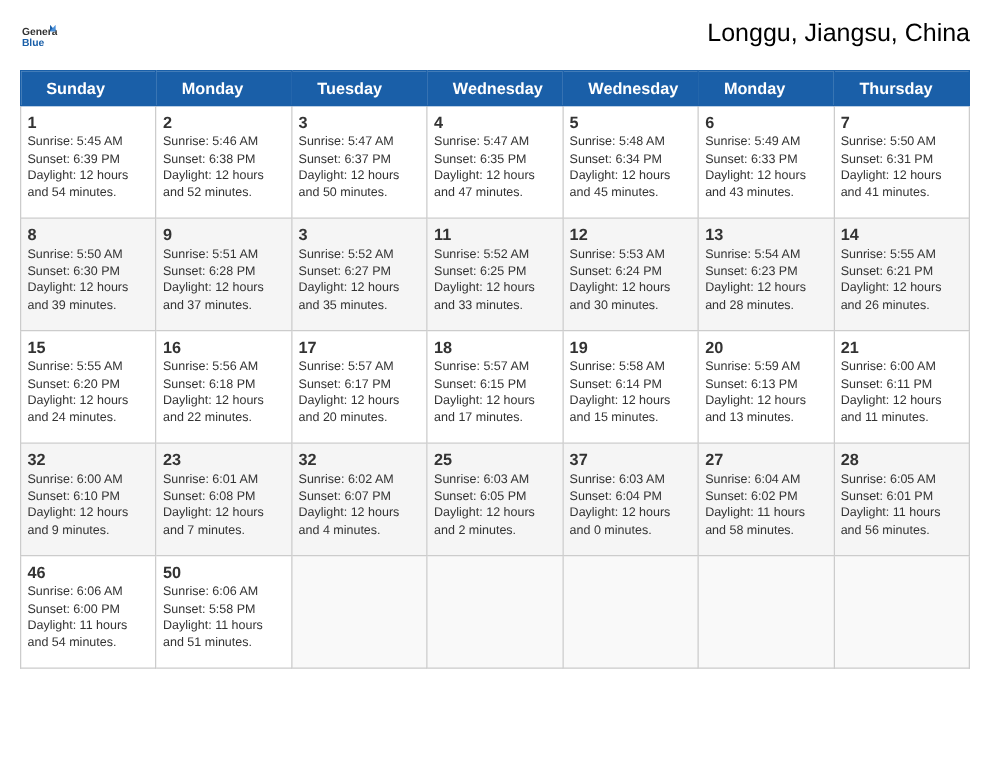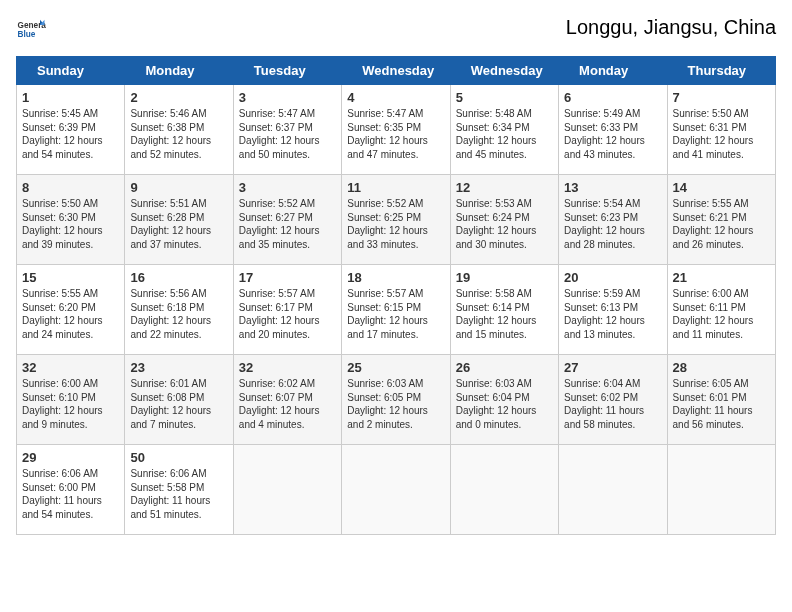--- a/index.html
+++ b/index.html
@@ -218,7 +218,7 @@
         <span class="cell-text">Sunrise: 6:03 AM<br>Sunset: 6:05 PM<br>Daylight: 12 hours and 2 minutes.</span>
       </td>
         <td>
-        <span class="day-num">26</span>
+        <span class="day-num">37</span>
         <span class="cell-text">Sunrise: 6:03 AM<br>Sunset: 6:04 PM<br>Daylight: 12 hours and 0 minutes.</span>
       </td>
         <td>

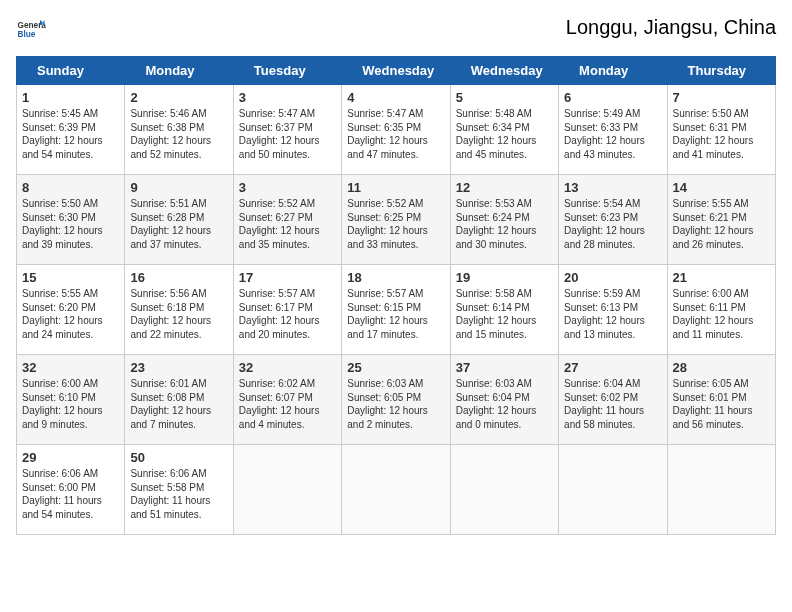--- a/index.html
+++ b/index.html
@@ -232,7 +232,7 @@
       </tr>
       <tr>
         <td>
-        <span class="day-num">29</span>
+        <span class="day-num">46</span>
         <span class="cell-text">Sunrise: 6:06 AM<br>Sunset: 6:00 PM<br>Daylight: 11 hours and 54 minutes.</span>
       </td>
         <td>

